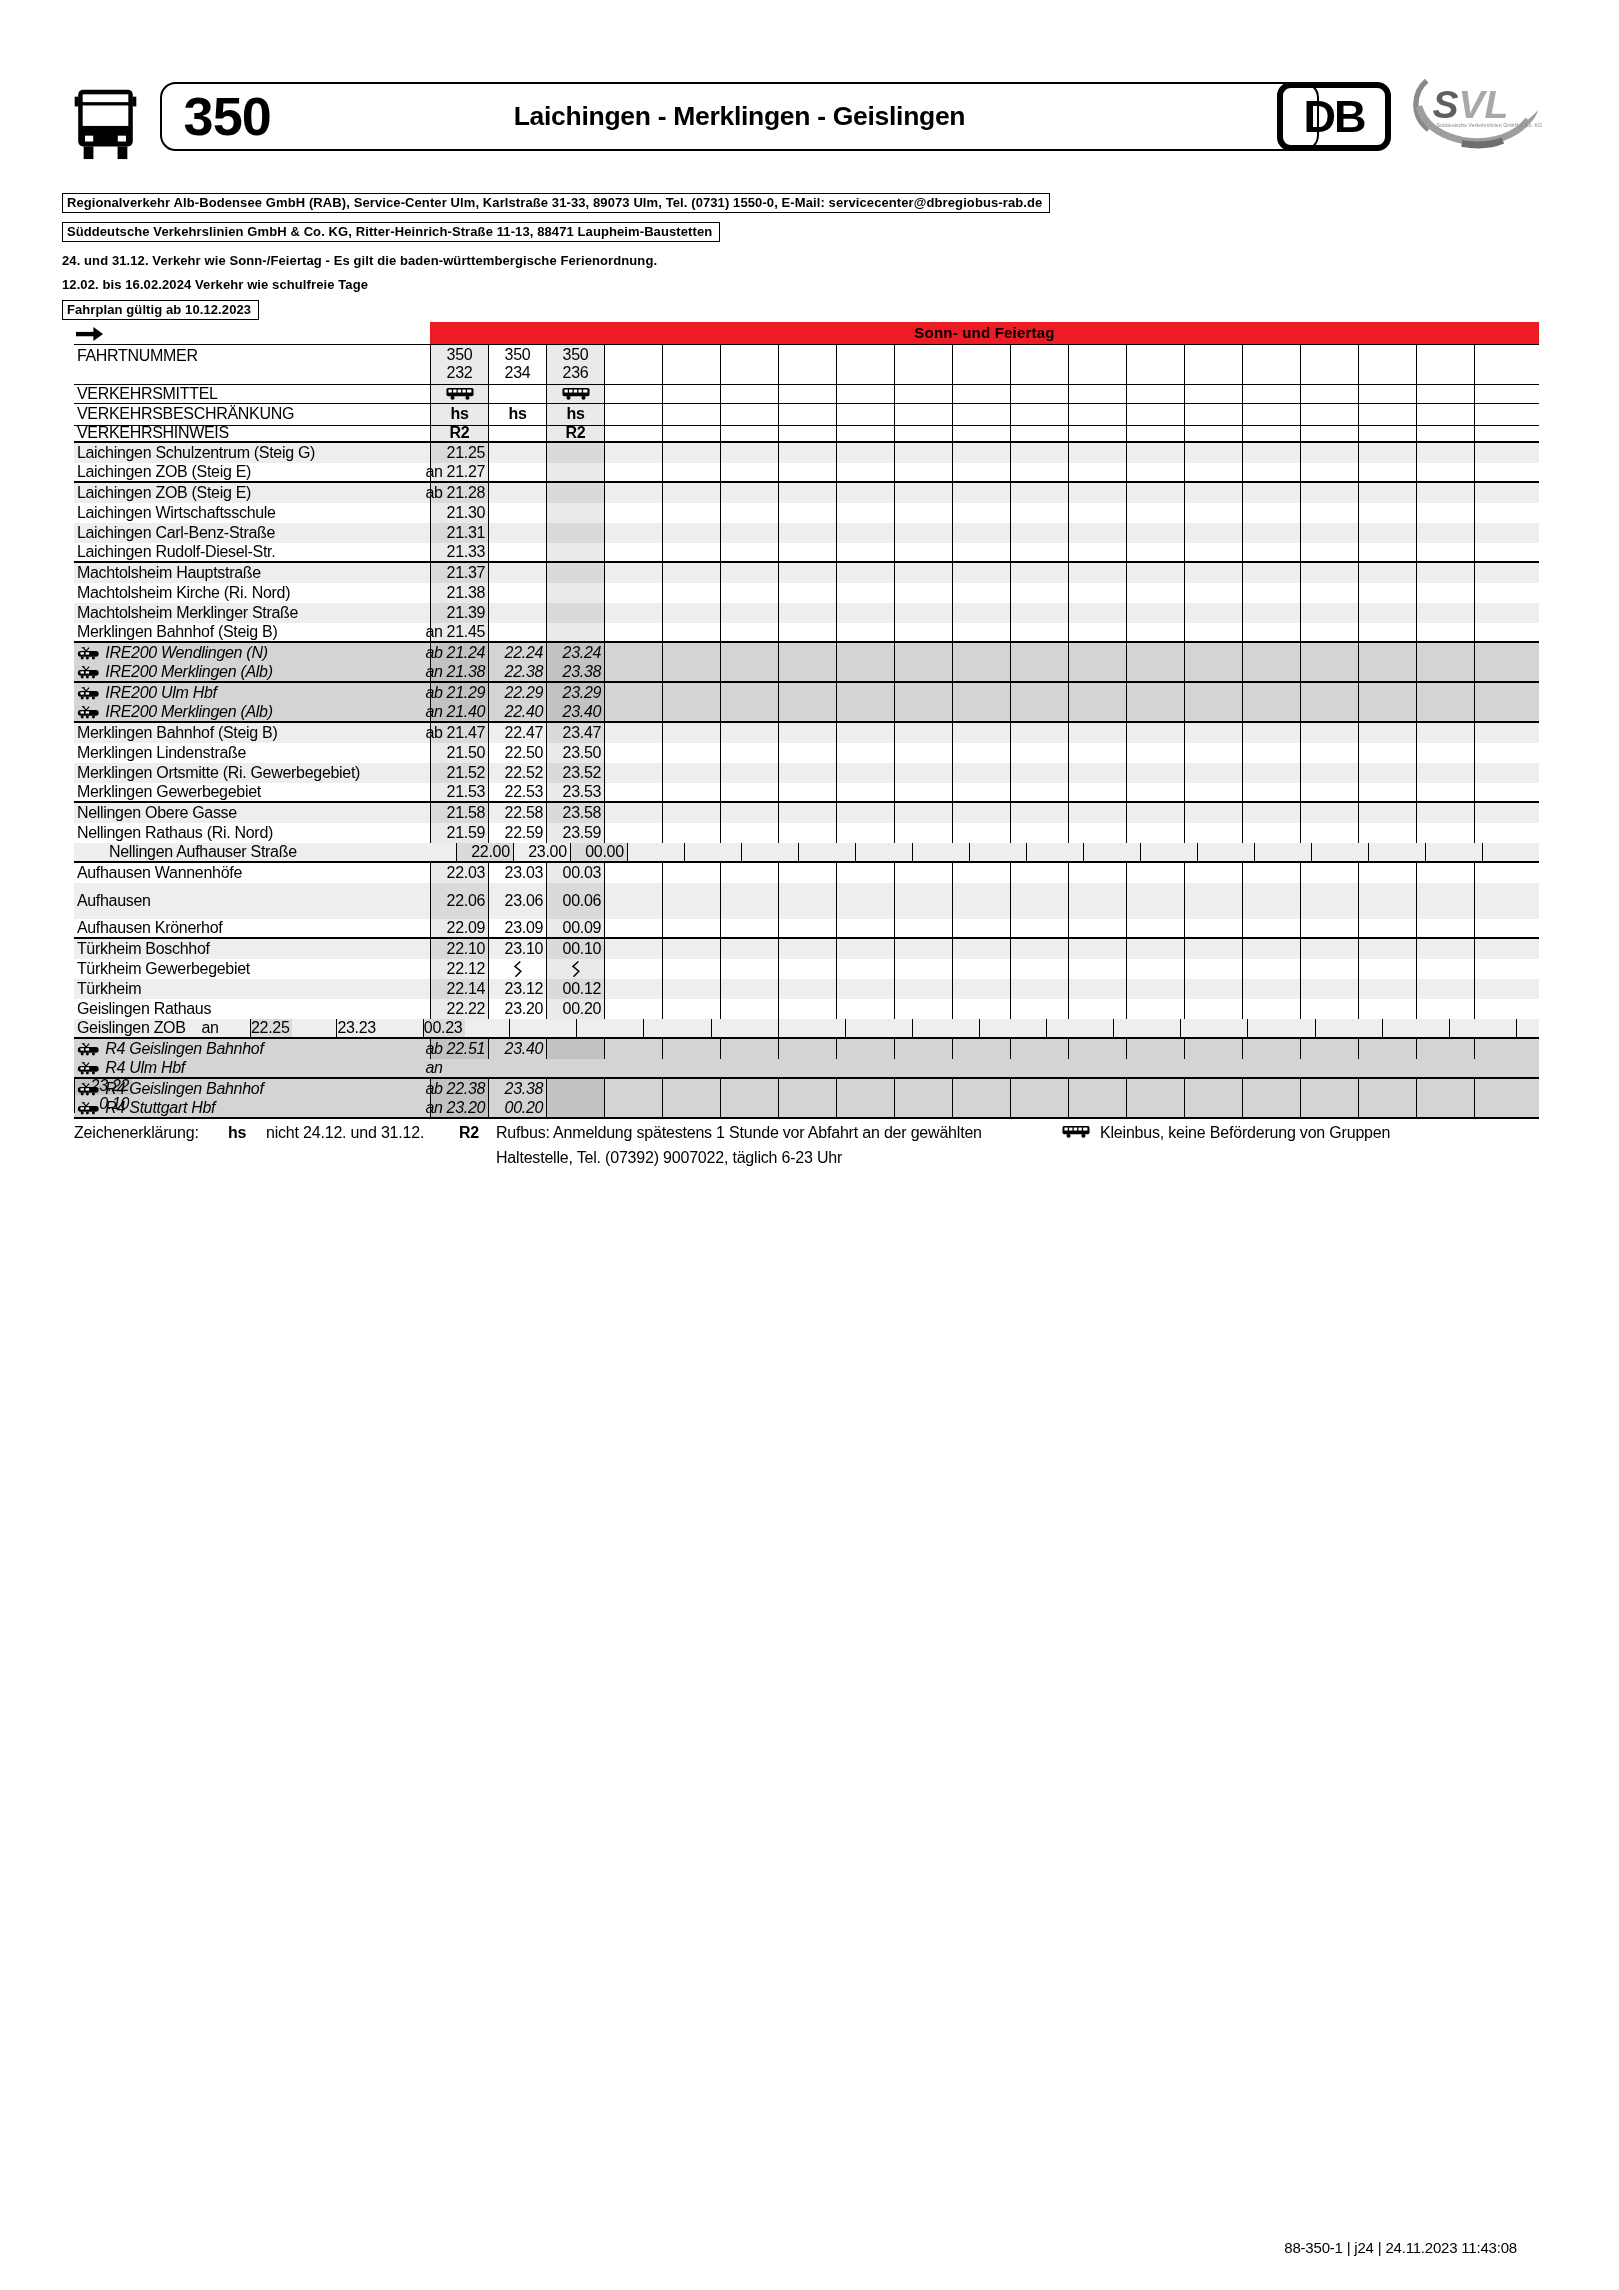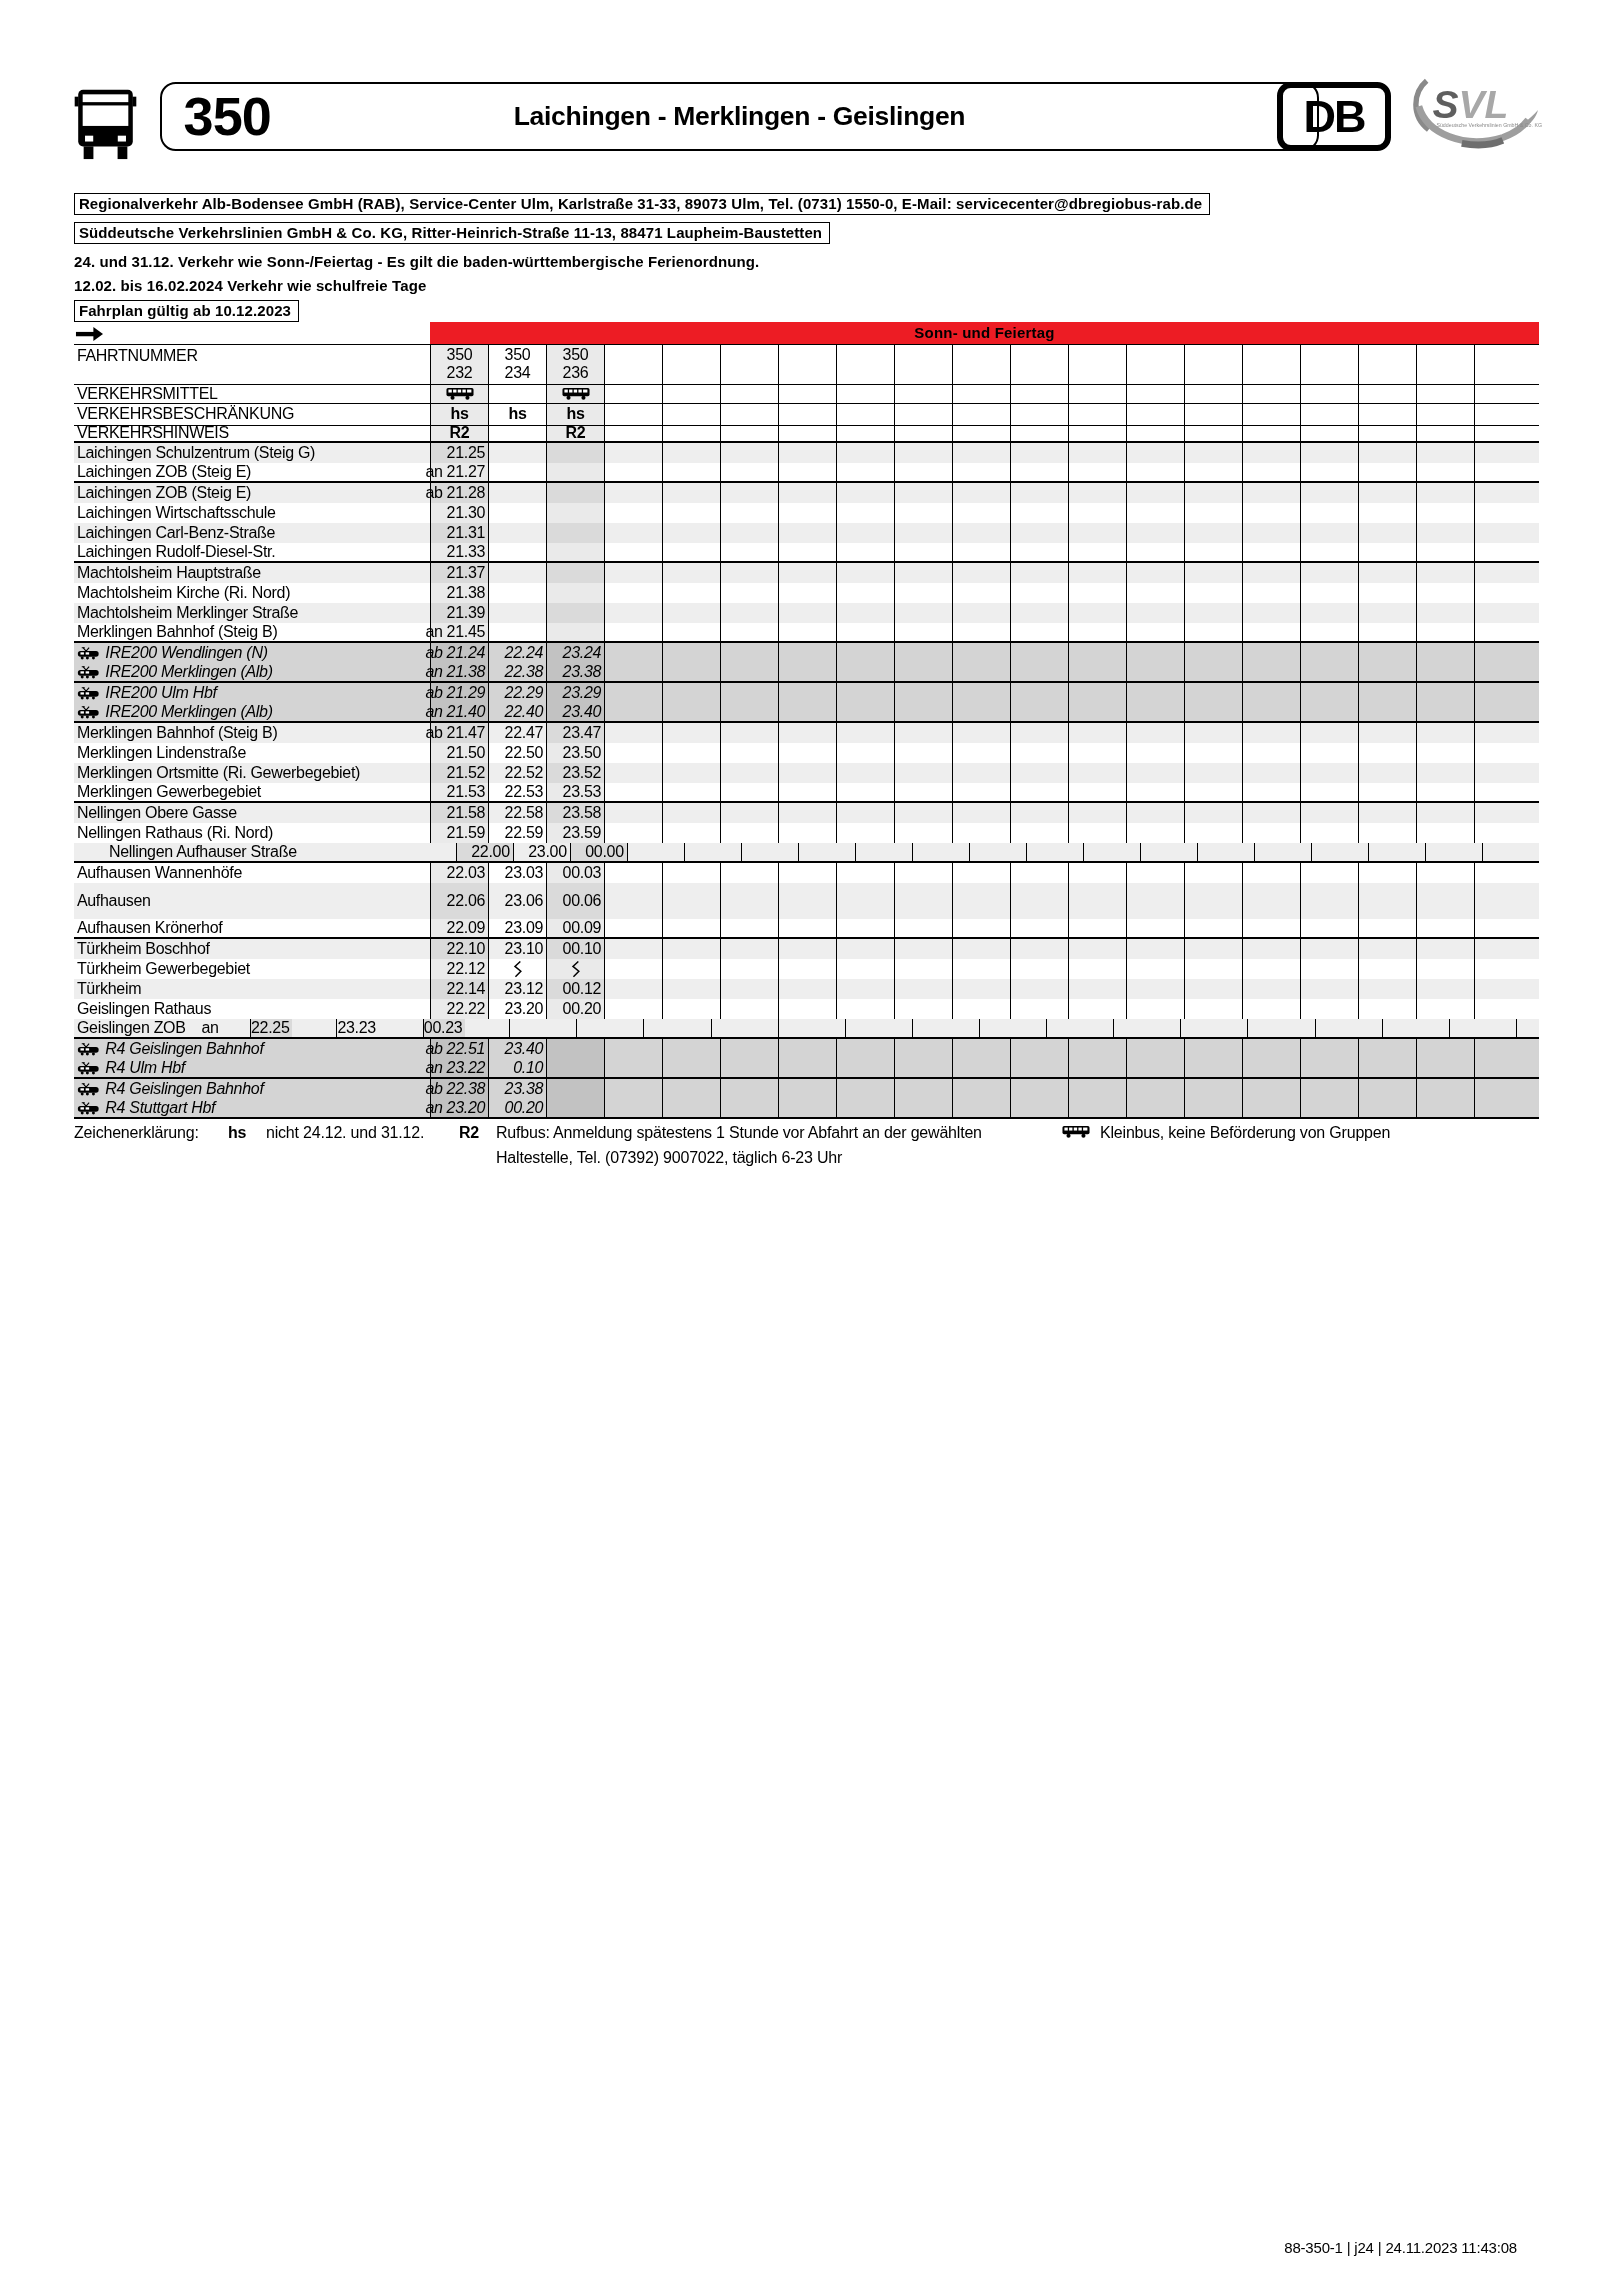--- a/index.html
+++ b/index.html
@@ -18,7 +18,7 @@
           font-size:45px;font-weight:bold;letter-spacing:-2px;}
   .svllogo{position:absolute;left:1405px;top:73px;}
   
-  .infoline{position:absolute;left:74px;font-weight:bold;font-size:15px;letter-spacing:0.1px;white-space:nowrap;}
+  .infoline{position:absolute;left:62px;font-weight:bold;font-size:13px;letter-spacing:0.1px;white-space:nowrap;}
   .boxed{border:1.6px solid #000;padding:1px 6.9px 2px 3.9px;}
   
   .tt{position:absolute;left:74px;top:322px;width:1465px;font-size:16px;letter-spacing:-0.3px;}

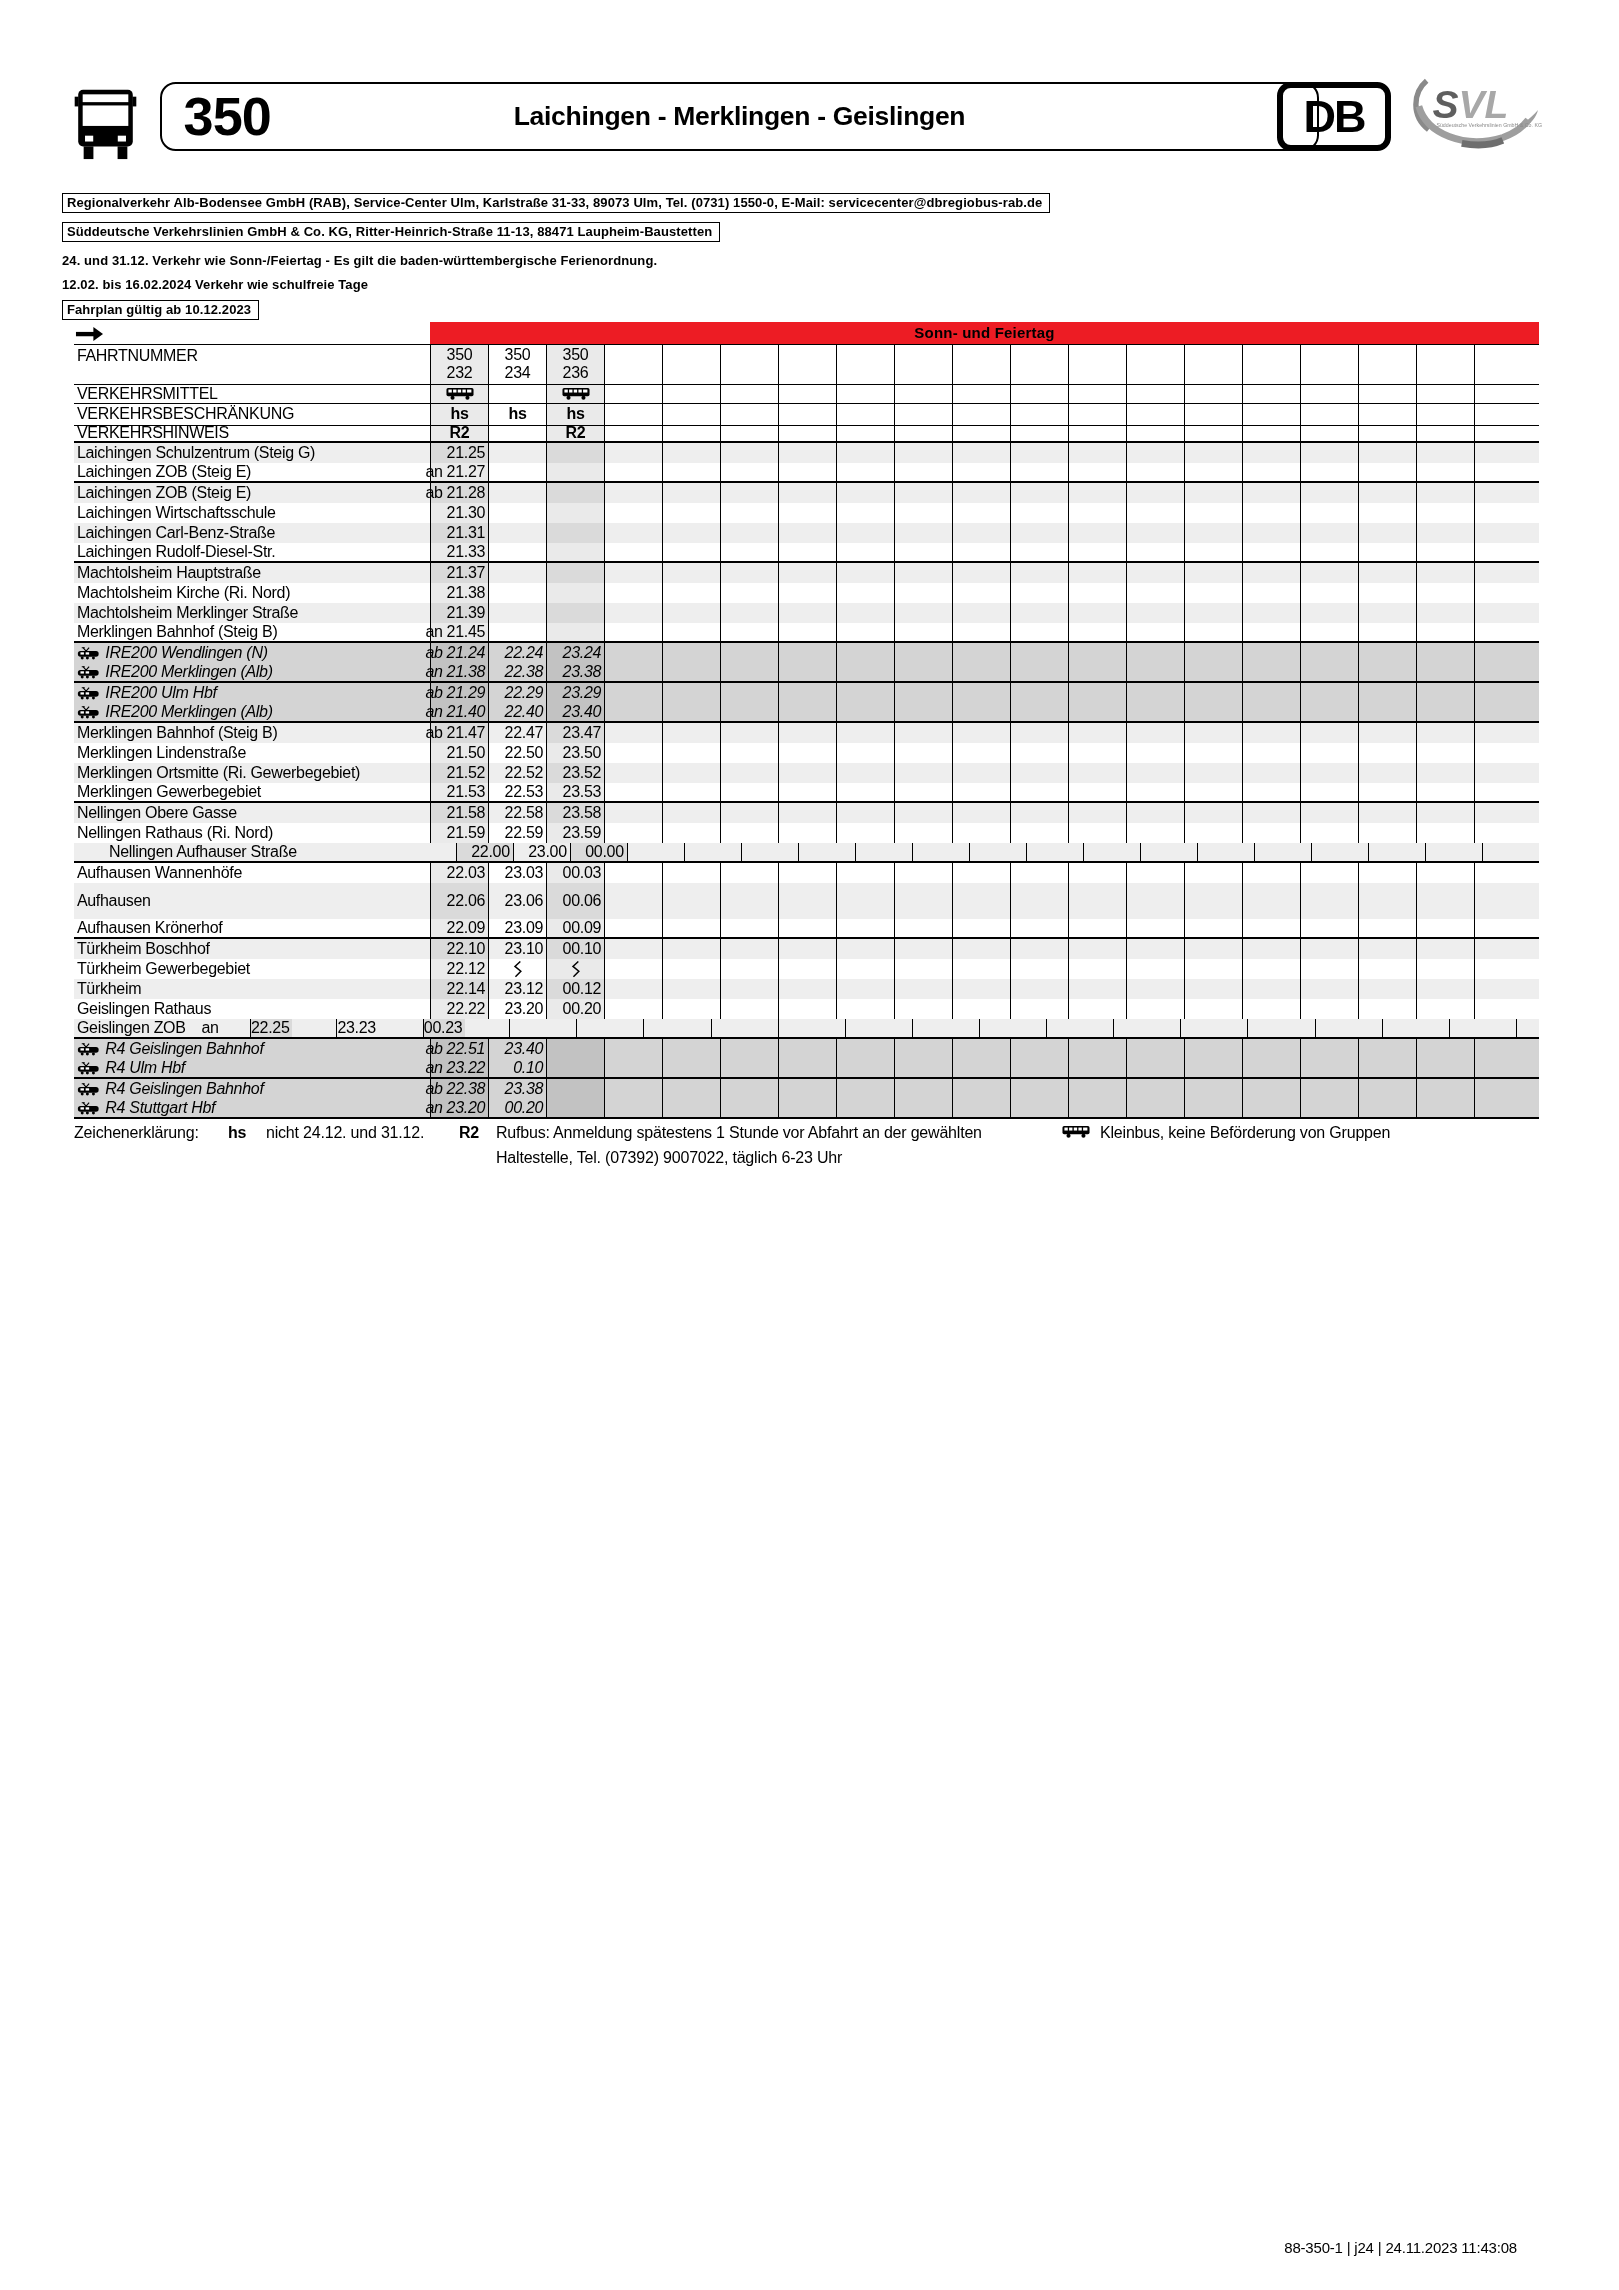--- a/index.html
+++ b/index.html
@@ -1056,7 +1056,7 @@
         <div class="tcell it"></div>
         <div class="tcell it"></div>
       </div>
-      <div class="trow dark thick" style="height: 20px;">
+      <div class="trow dark thick" style="height: 20px; flex-direction: column;">
         <div class="ncell">
           <div class="ticon">
             <svg width="22.5" height="14.7" viewBox="0 0 26 15">

